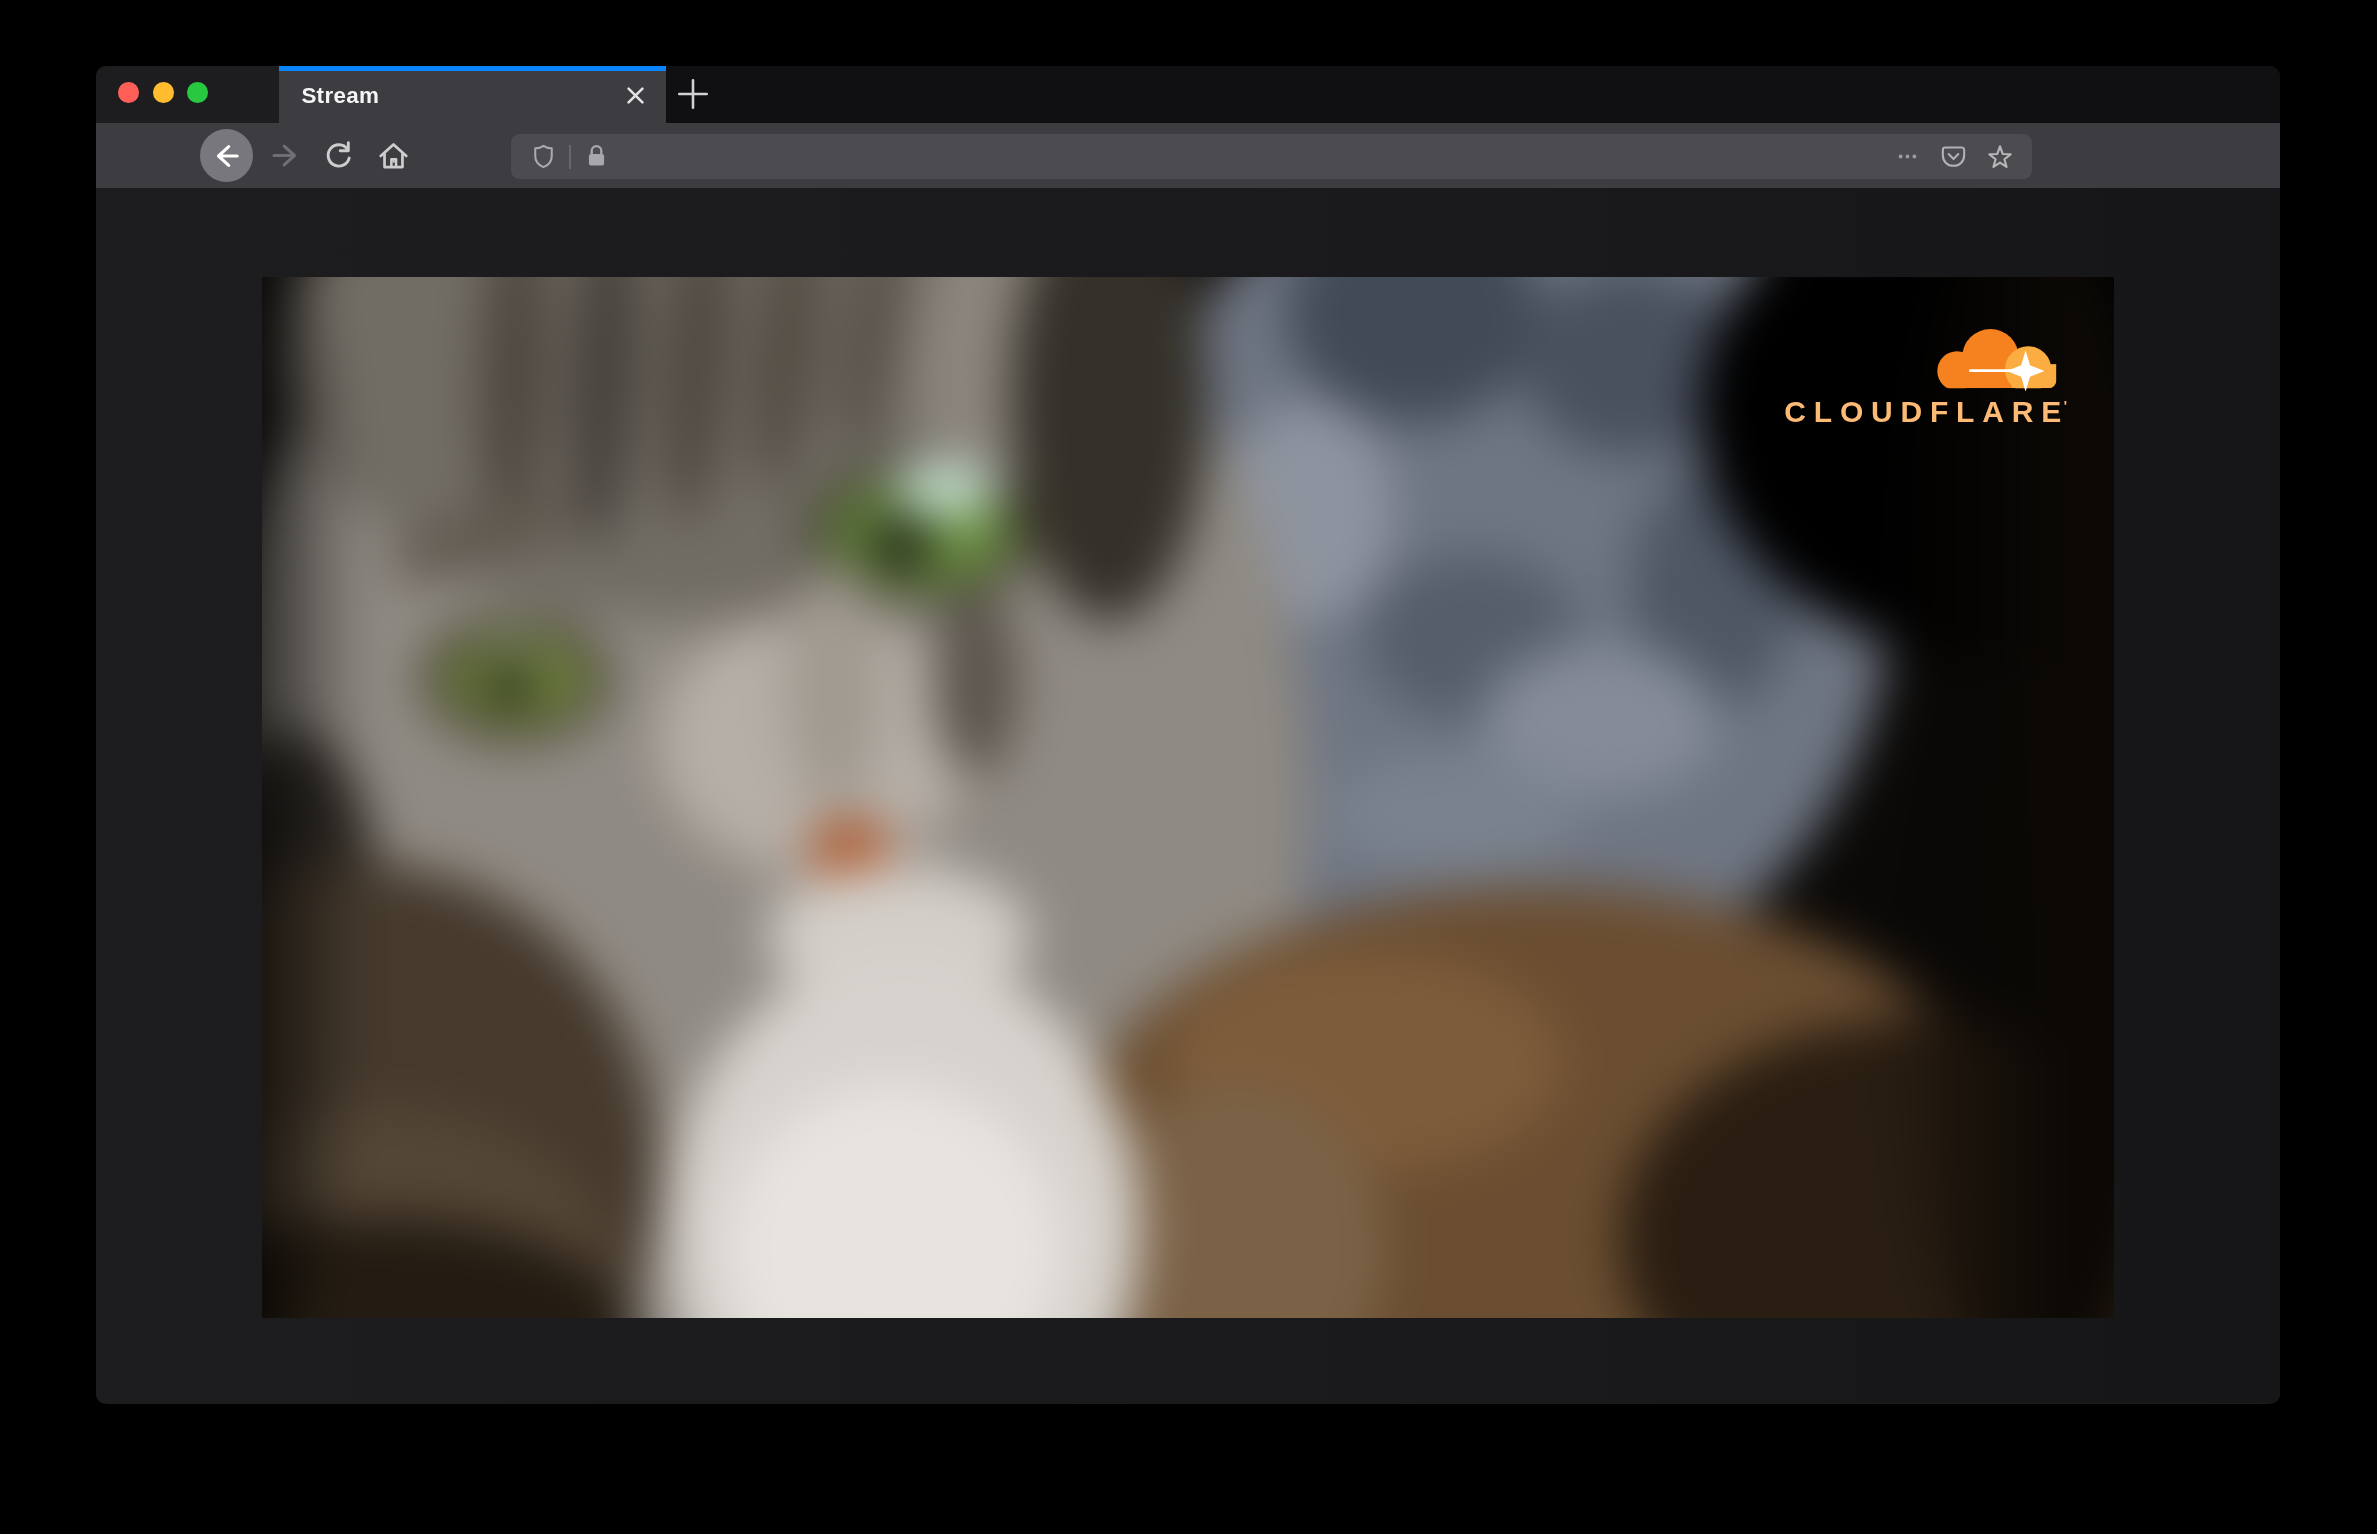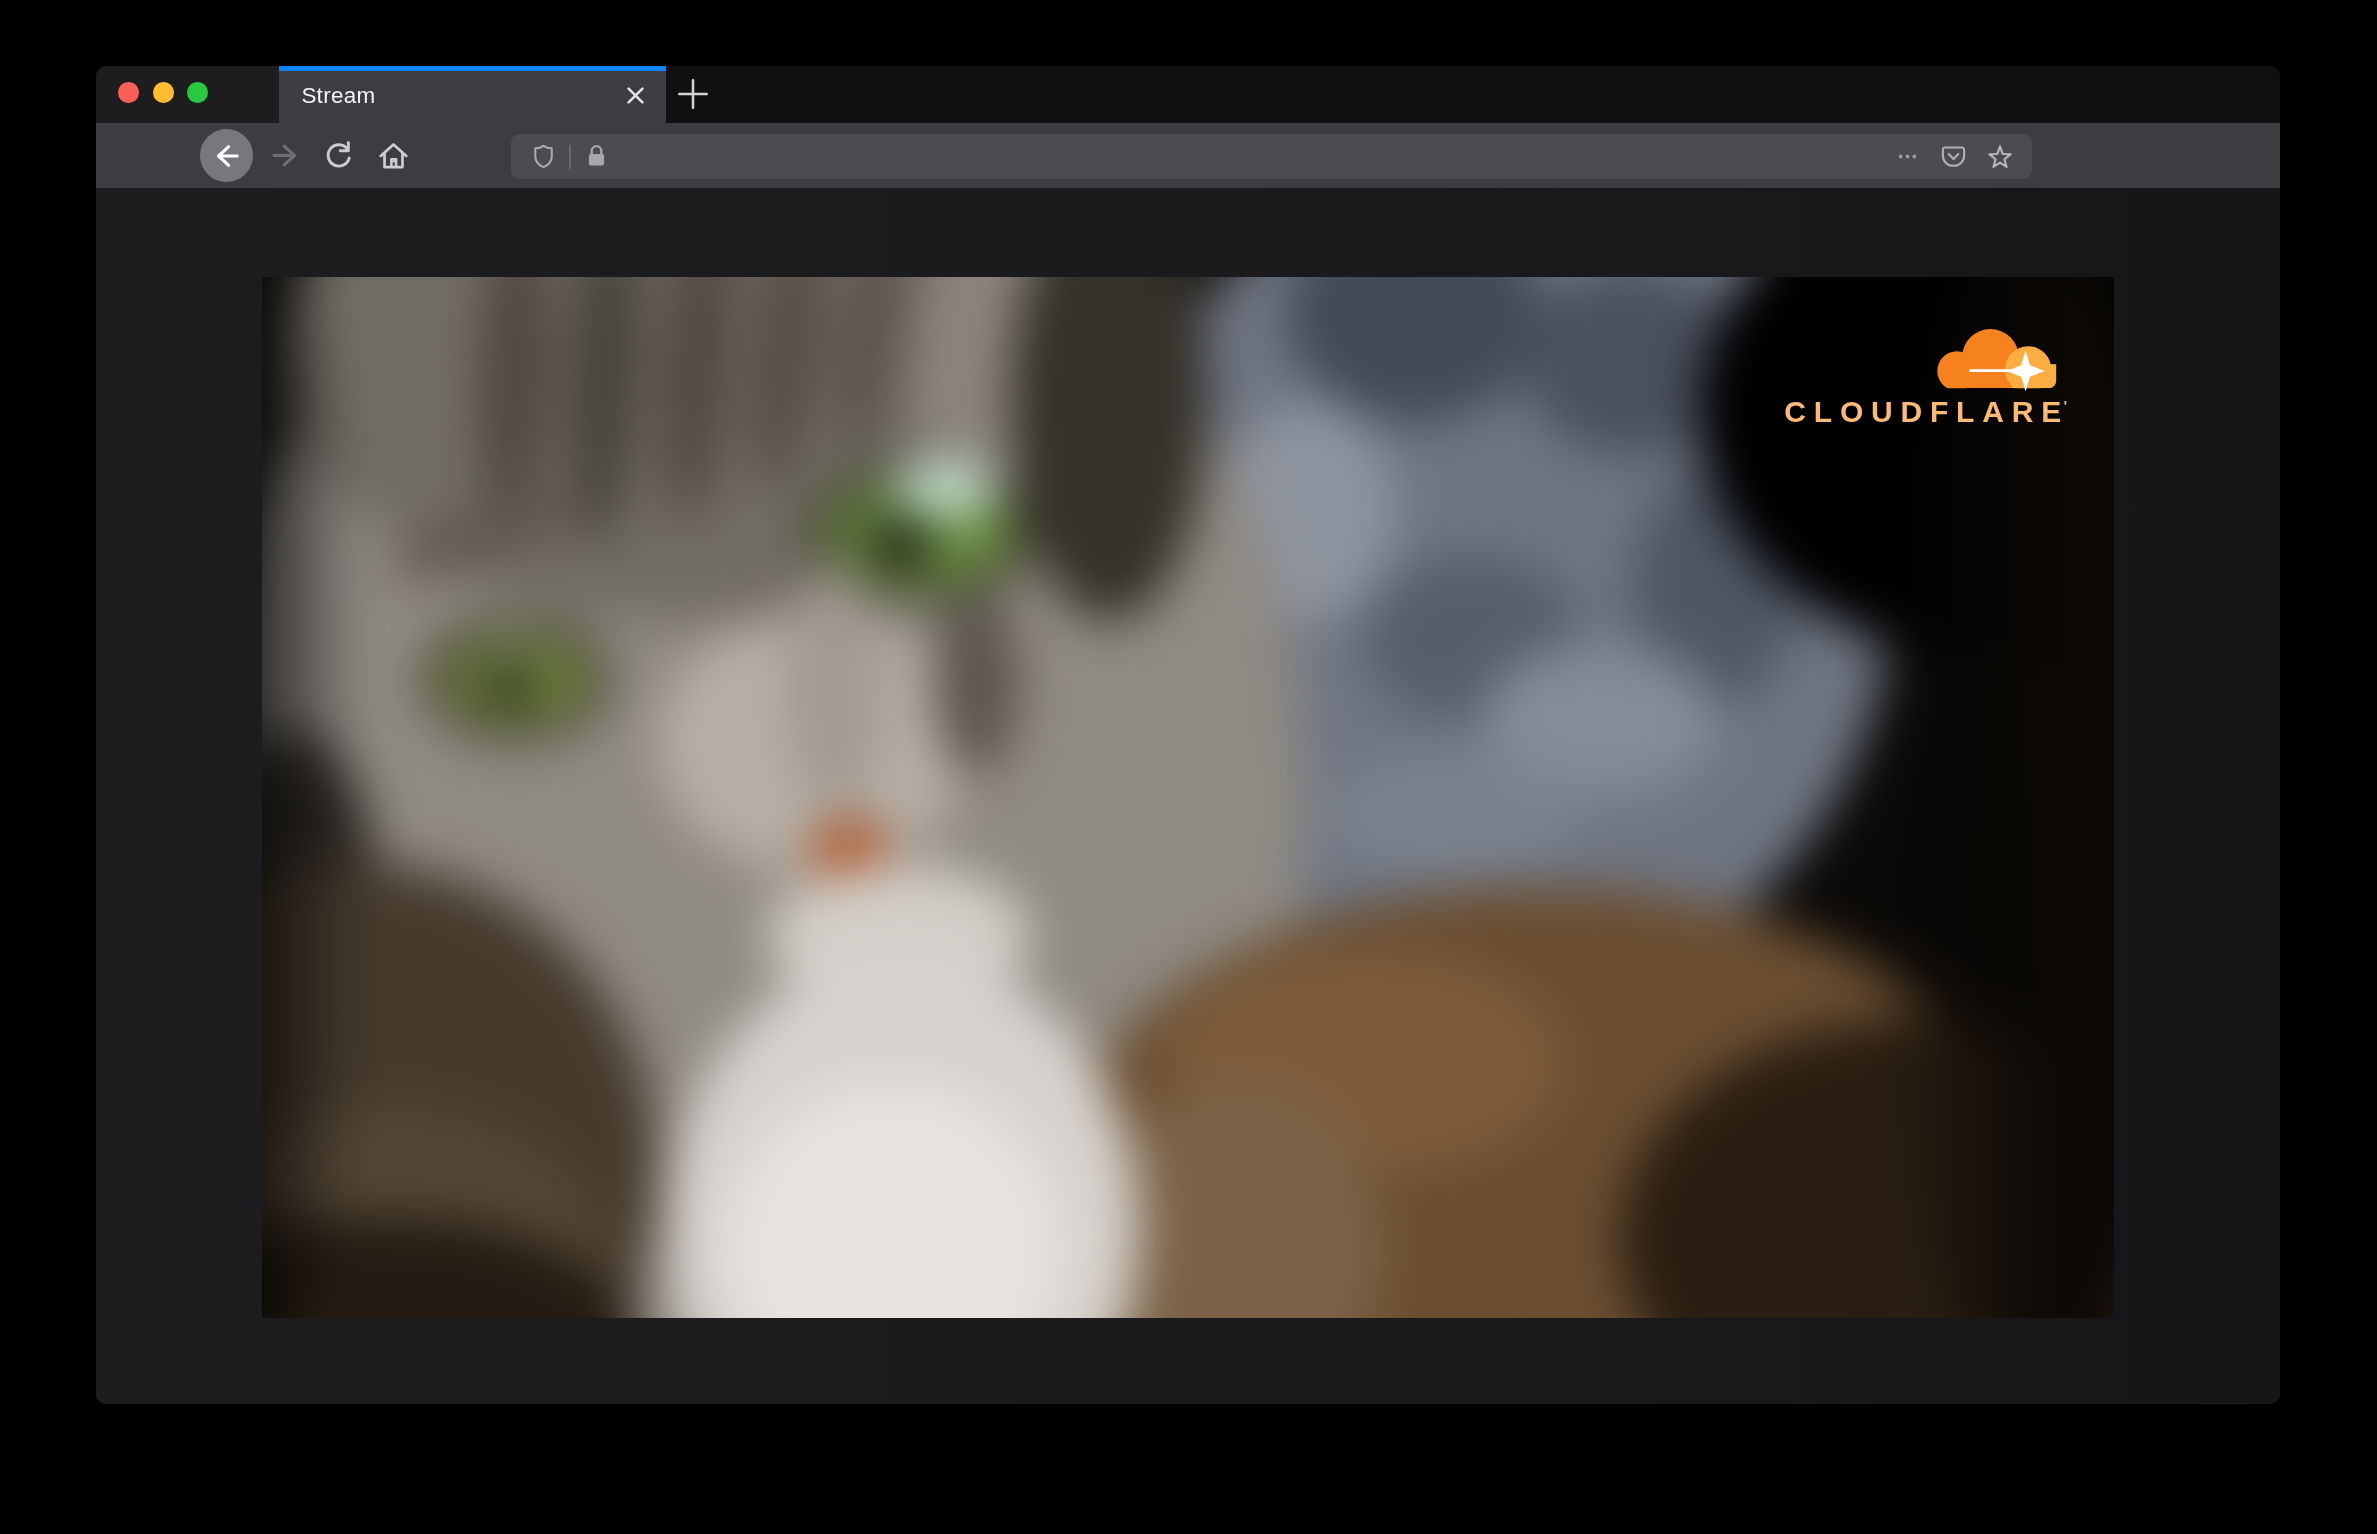--- a/index.html
+++ b/index.html
@@ -18,7 +18,7 @@
   .tl { width:20.7px; height:20.7px; border-radius:50%; display:inline-block; }
   .tab { position:absolute; left:183px; top:0; width:387px; height:57px; background:#3c3c41; }
   .tab::before { content:''; position:absolute; left:0; top:0; width:100%; height:5.2px; background:var(--accent,#0a84ff); }
-  .tab-title { position:absolute; left:22.4px; top:0; line-height:60px; font-size:22.4px; font-weight:400; color:#f5f5f7; letter-spacing:0.3px; }
+  .tab-title { position:absolute; left:22.4px; top:0; line-height:60px; font-size:22.4px; font-weight:700; color:#f5f5f7; letter-spacing:0.3px; }
   .tab-close { position:absolute; right:13.8px; top:13px; width:33px; height:33px; background:none; border:none; cursor:default; }
   .newtab { position:absolute; left:579px; top:10.3px; width:36px; height:36px; background:none; border:none; }
 

